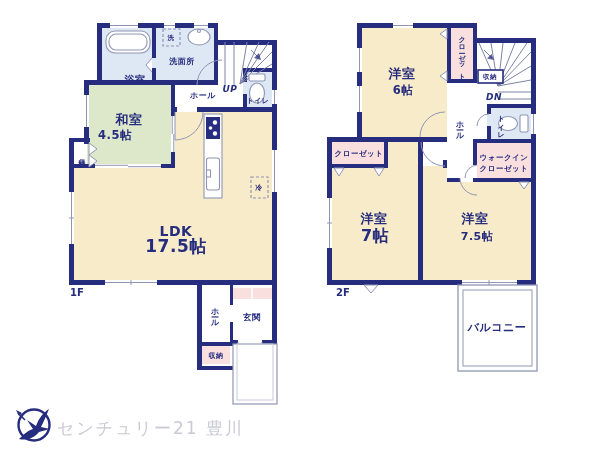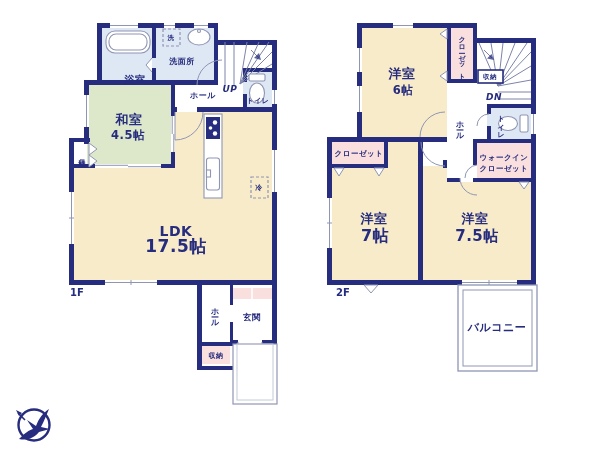--- a/index.html
+++ b/index.html
@@ -243,7 +243,7 @@
 <div class="lbl it" style="left:230px;top:89px;font-size:9px">UP</div>
 <div class="lbl" style="left:258px;top:101px;font-size:7px">トイレ</div>
 <div class="lbl" style="left:129px;top:119px;font-size:13px">和室</div>
-<div class="lbl" style="left:128px;top:136px;font-size:11.5px">4.5帖</div>
+<div class="lbl" style="left:115px;top:136px;font-size:11.5px">4.5帖</div>
 <div class="lbl vert" style="left:81px;top:154px;font-size:7px">収納</div>
 <div class="lbl" style="left:176px;top:231px;font-size:14px">LDK</div>
 <div class="lbl" style="left:176px;top:246px;font-size:17px">17.5帖</div>

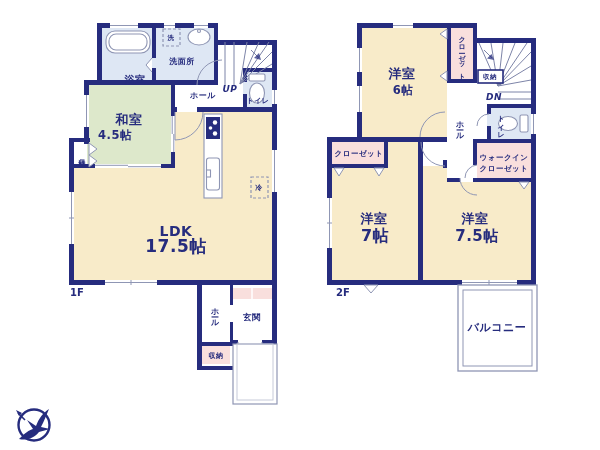--- a/index.html
+++ b/index.html
@@ -266,7 +266,7 @@
 <div class="lbl" style="left:374px;top:218px;font-size:13px">洋室</div>
 <div class="lbl" style="left:375px;top:236px;font-size:16px">7帖</div>
 <div class="lbl" style="left:475px;top:218px;font-size:13px">洋室</div>
-<div class="lbl" style="left:477px;top:236px;font-size:15px">7.5帖</div>
+<div class="lbl" style="left:477px;top:236px;font-size:11px">7.5帖</div>
 <div class="lbl" style="left:497px;top:327px;font-size:11px">バルコニー</div>
 <div class="tag" style="left:336px;top:288px">2F</div>
 

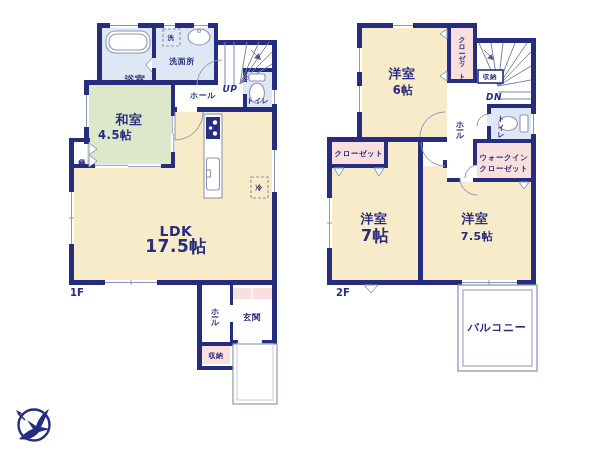--- a/index.html
+++ b/index.html
@@ -276,6 +276,7 @@
   <polygon points="4,9 10,12 7,15" fill="#262c7e"></polygon>
   <path d="M7,38 C13,32 17,29 21,28 L15,19 L24,25 C27,17 31,12 37,8 C34,15 32,20 29,26 L38,28 L27,31 C22,37 15,40 7,38 Z" fill="#262c7e"></path>
 </svg>
+<div class="logo-text">センチュリー21 豊川</div>
 
 </div>
 

